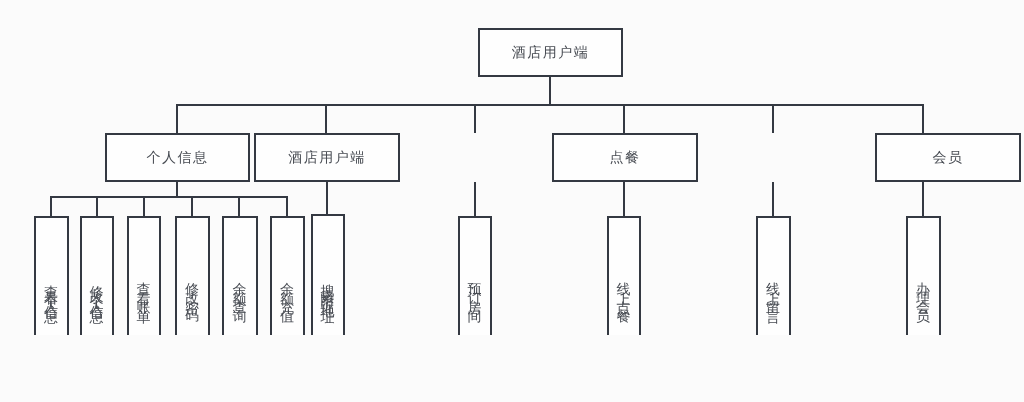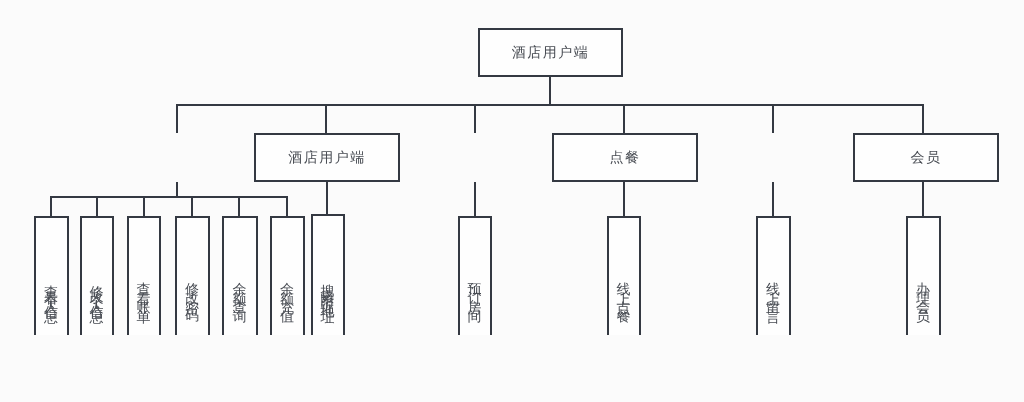--- a/index.html
+++ b/index.html
@@ -79,6 +79,9 @@
     <span class="lbl">酒店用户端</span>
   </div>
 
+  <div class="node" style="left:105px;top:133px;width:145px;height:49px">
+    <span class="lbl">个人信息</span>
+  </div>
   <div class="node" style="left:254px;top:133px;width:146px;height:49px">
     <span class="lbl">酒店用户端</span>
   </div>

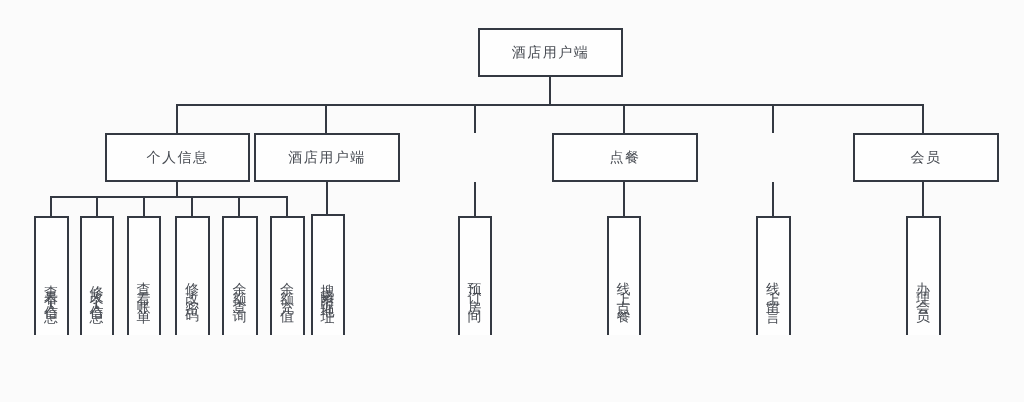--- a/index.html
+++ b/index.html
@@ -88,7 +88,7 @@
   <div class="node" style="left:552px;top:133px;width:146px;height:49px">
     <span class="lbl">点餐</span>
   </div>
-  <div class="node" style="left:853px;top:133px;width:146px;height:49px">
+  <div class="node" style="left:875px;top:133px;width:146px;height:49px">
     <span class="lbl">会员</span>
   </div>
 

